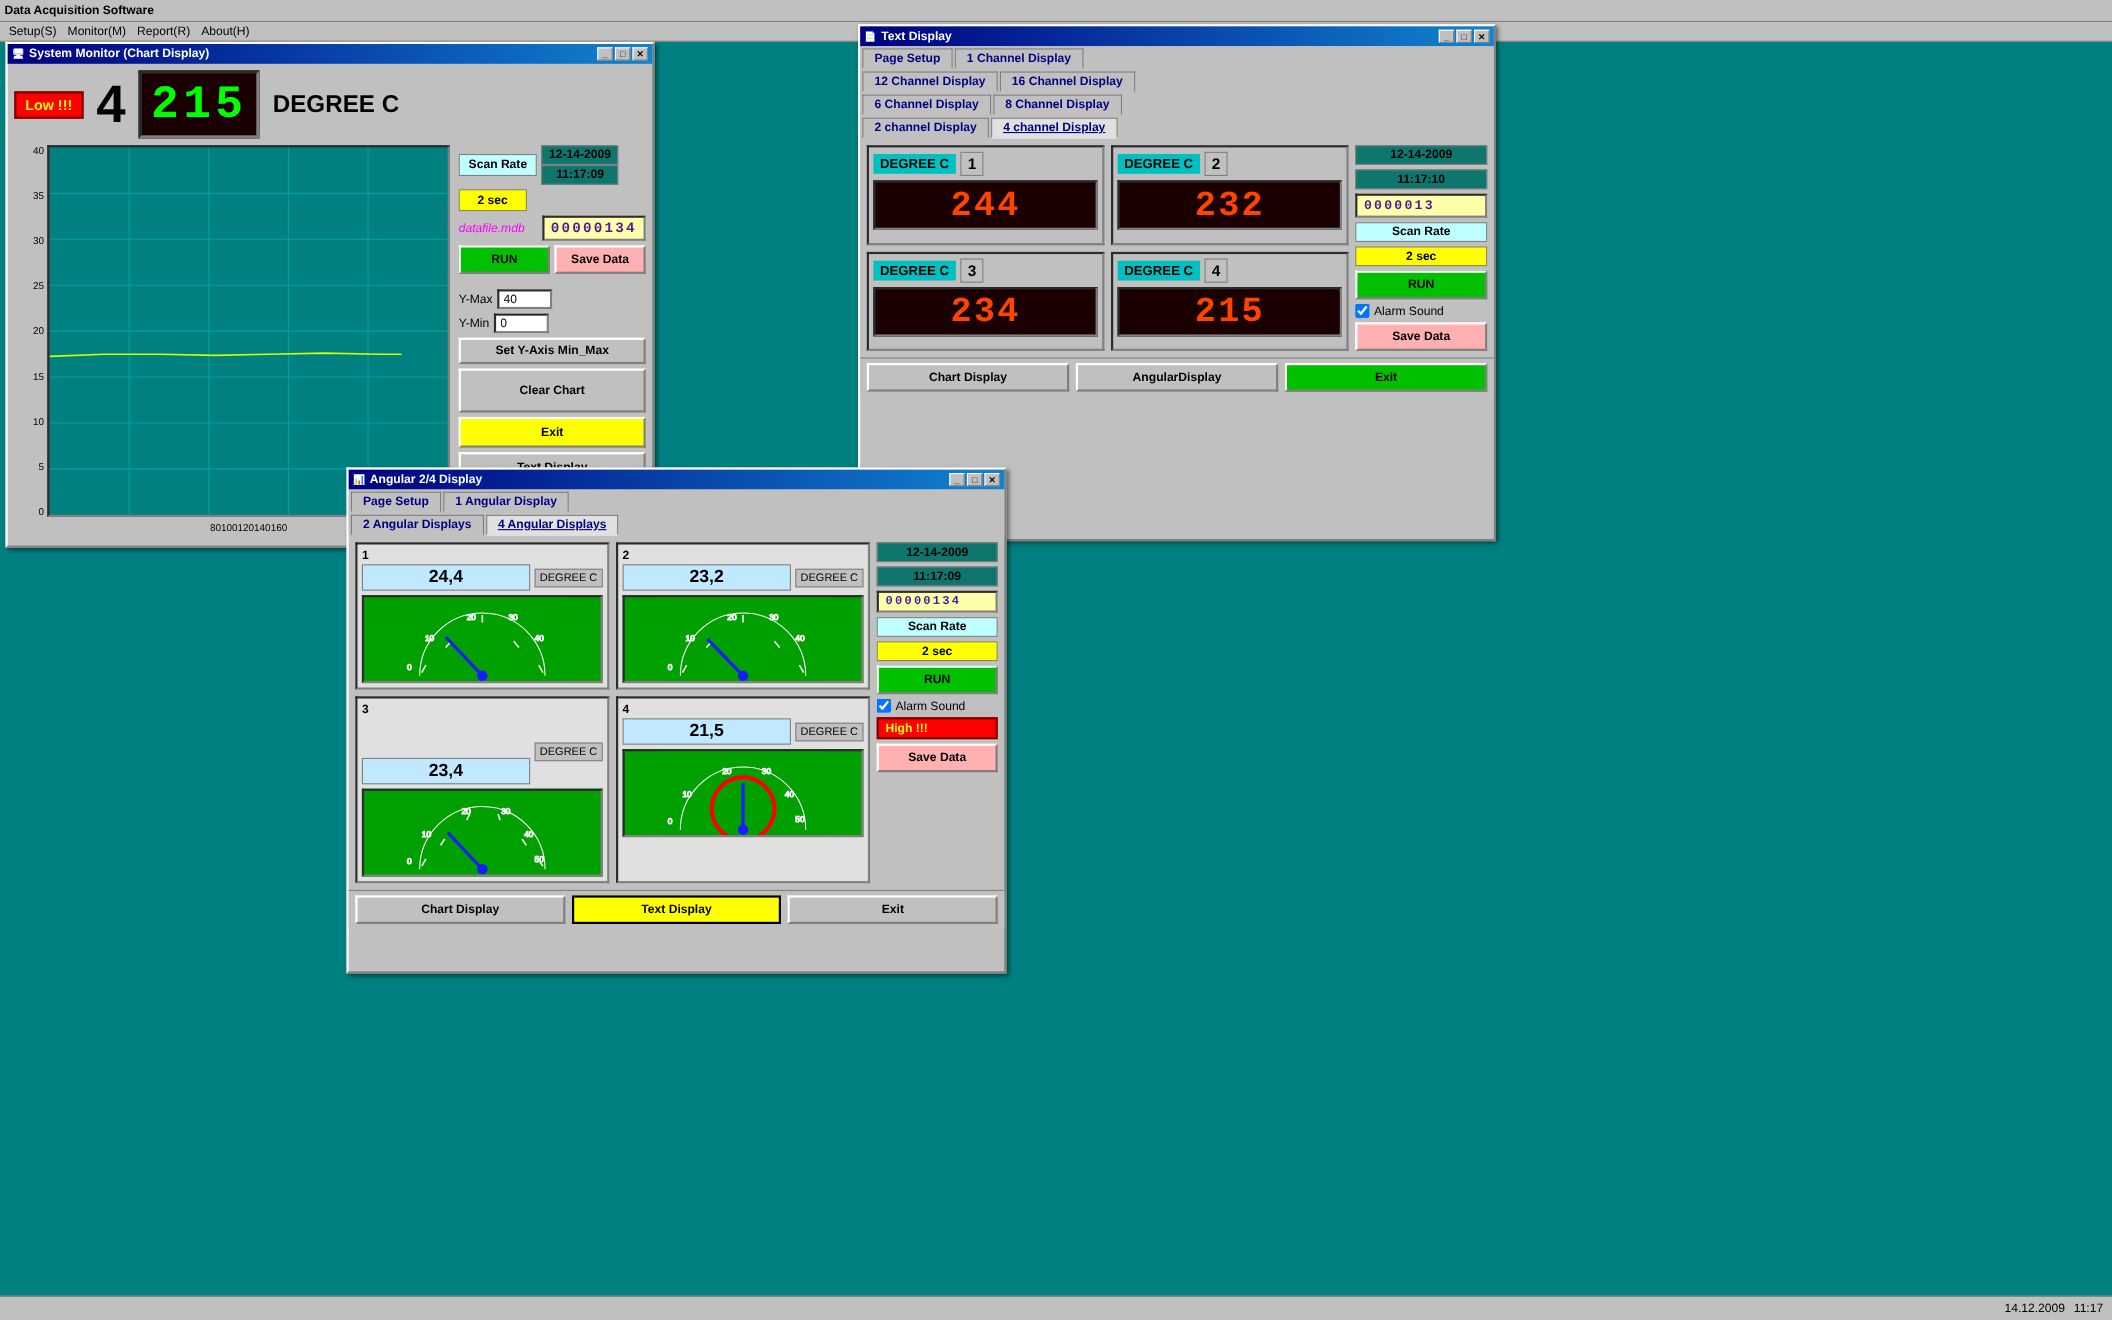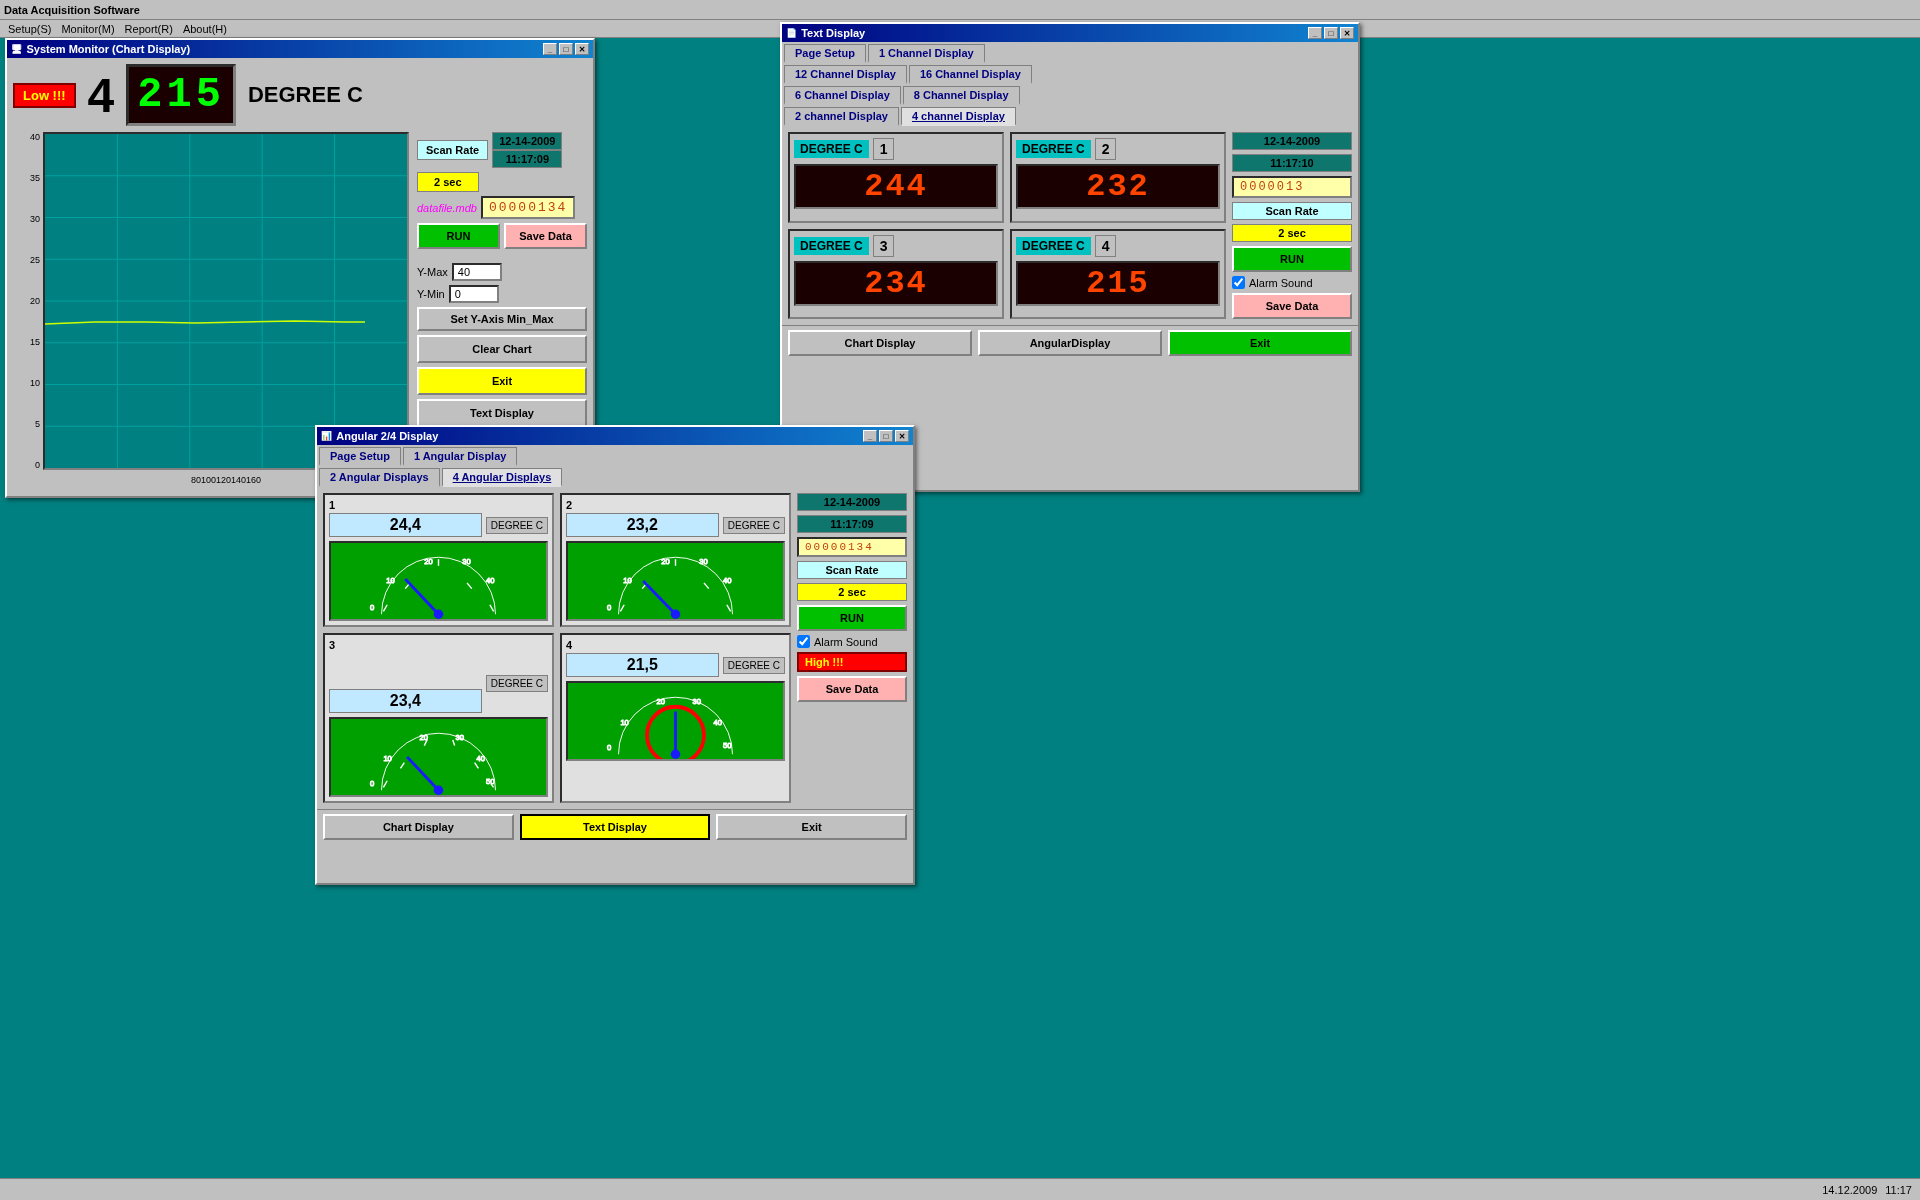--- a/index.html
+++ b/index.html
@@ -182,9 +182,9 @@
       border: 2px inset #808080;
       font-family: 'Courier New', monospace;
       font-size: 13px;
-      font-weight: normal;
+      font-weight: bold;
       padding: 2px 6px;
-      color: #c2410c;
+      color: #4c1d95;
       letter-spacing: 2px;
     }
 

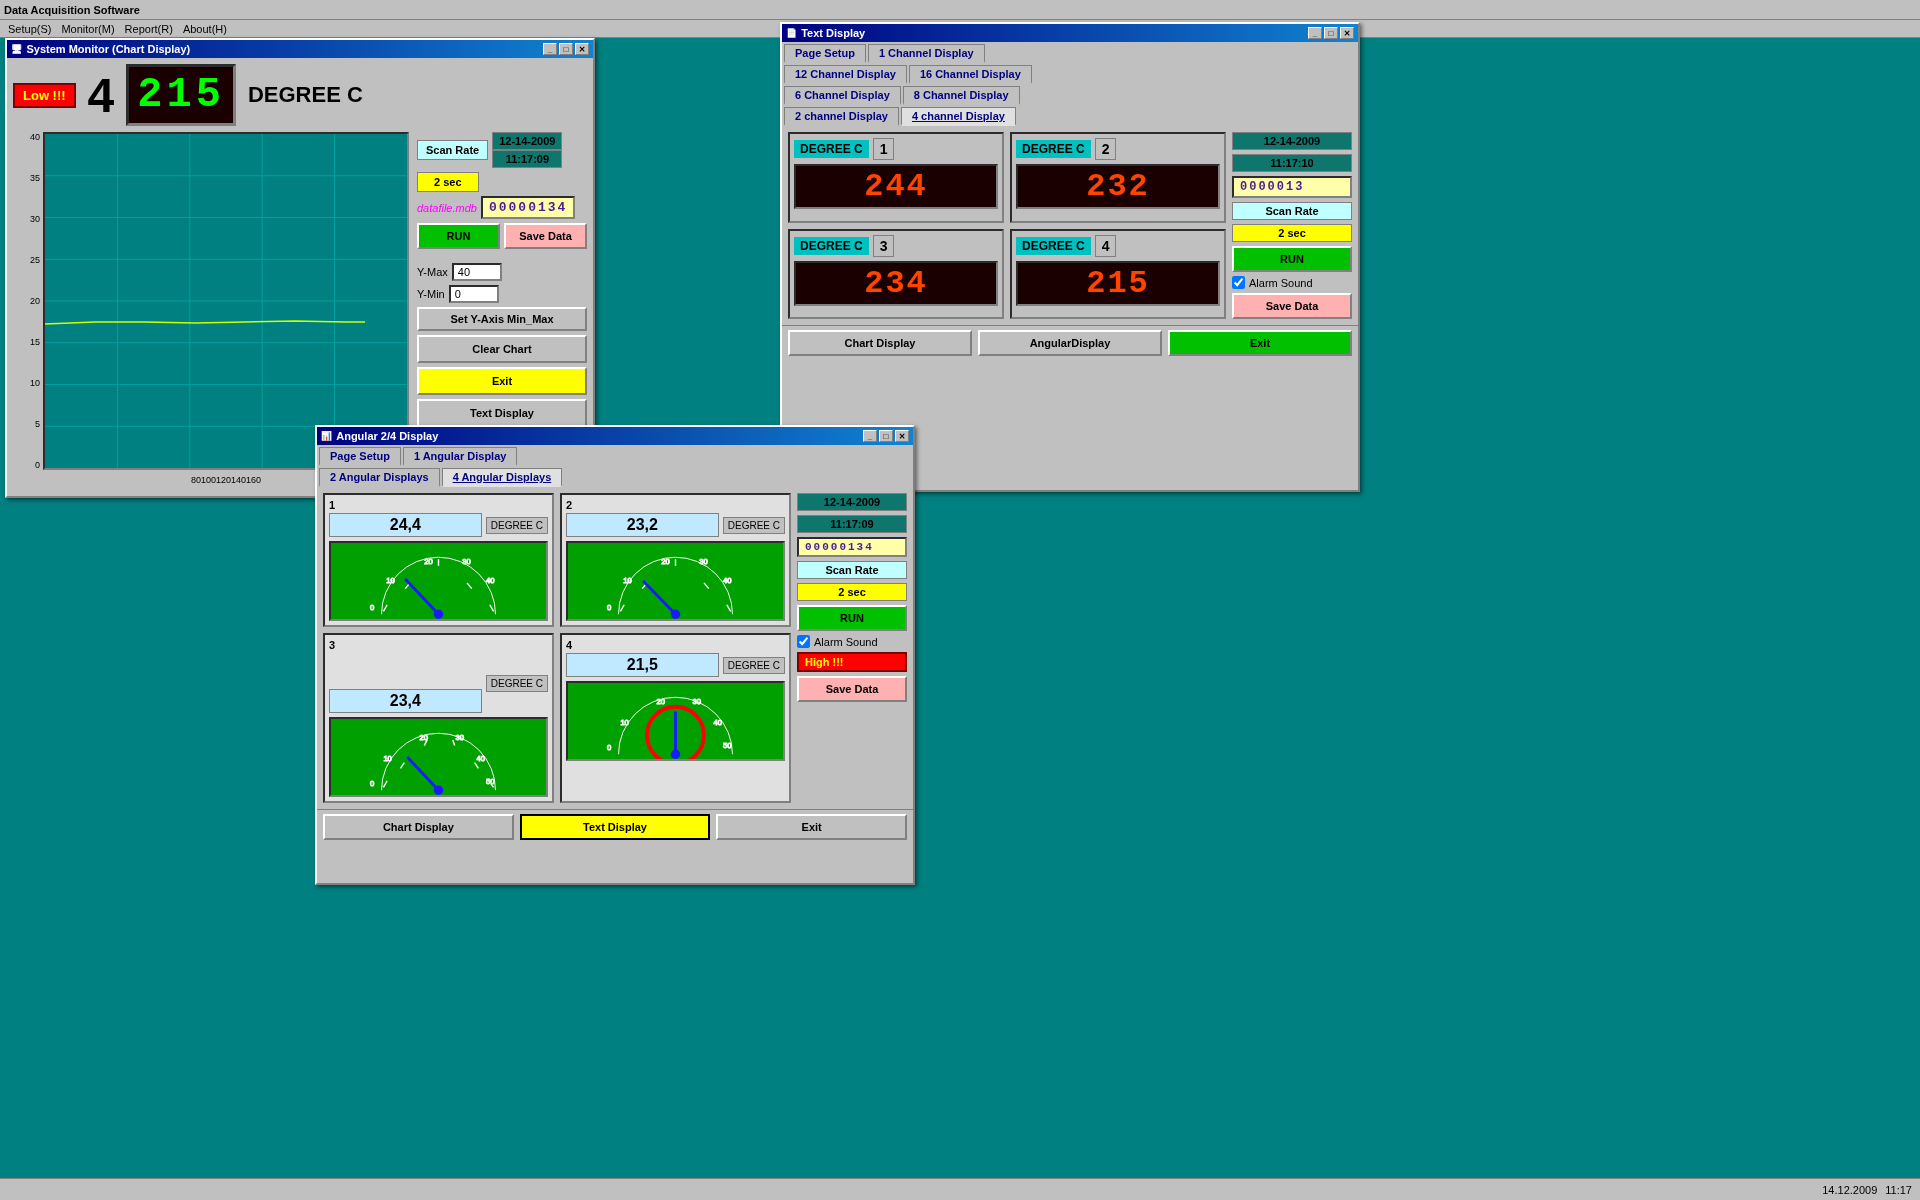--- a/index.html
+++ b/index.html
@@ -346,7 +346,7 @@
           <div style="background:#ffff00;border:1px solid #808080;font-size:11px;font-weight:bold;padding:3px 16px;text-align:center;">2 sec</div>
         </div>
 
-        <div style="display:flex;align-items:center;gap:4px;">
+        <div style="display:flex;align-items:center;gap:4px;justify-content:space-between;">
           <div style="color:#ff00ff;font-size:11px;font-style:italic;">datafile.mdb</div>
           <div class="record-box">00000134</div>
         </div>

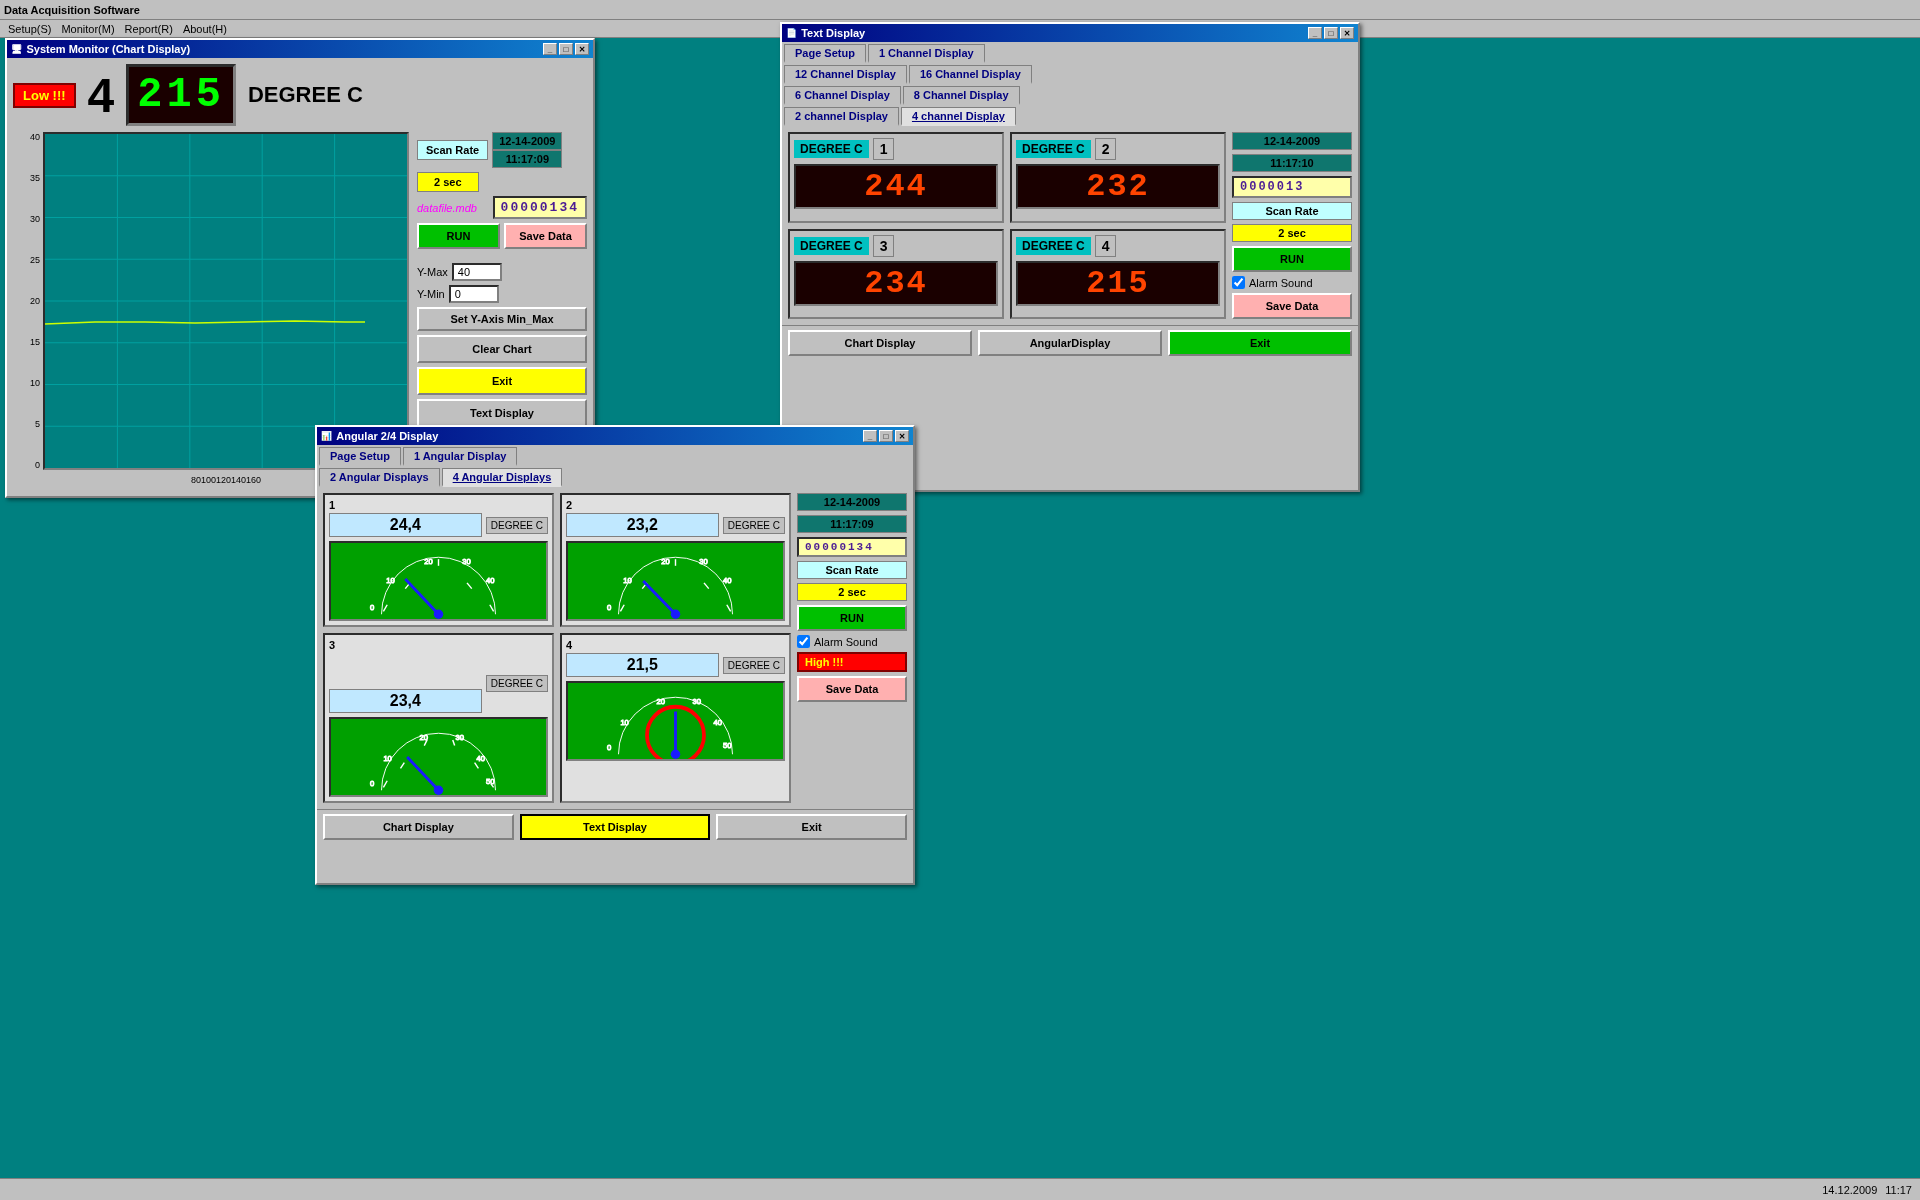--- a/index.html
+++ b/index.html
@@ -367,7 +367,7 @@
           <input class="input-field" style="width: 50px;" value="0">
         </div>
         <button class="btn btn-gray" style="width:100%;height:24px;">Set Y-Axis Min_Max</button>
-        <button class="btn btn-gray" style="width:100%;height:28px;">Clear Chart</button>
+        <button class="btn btn-gray" style="width:100%;height:40px;">Clear Chart</button>
         <button class="btn btn-yellow" style="width:100%;height:28px;">Exit</button>
         <button class="btn btn-gray" style="width:100%;height:28px;">Text Display</button>
         <button class="btn btn-gray" style="width:100%;height:28px;">Angular Display</button>

